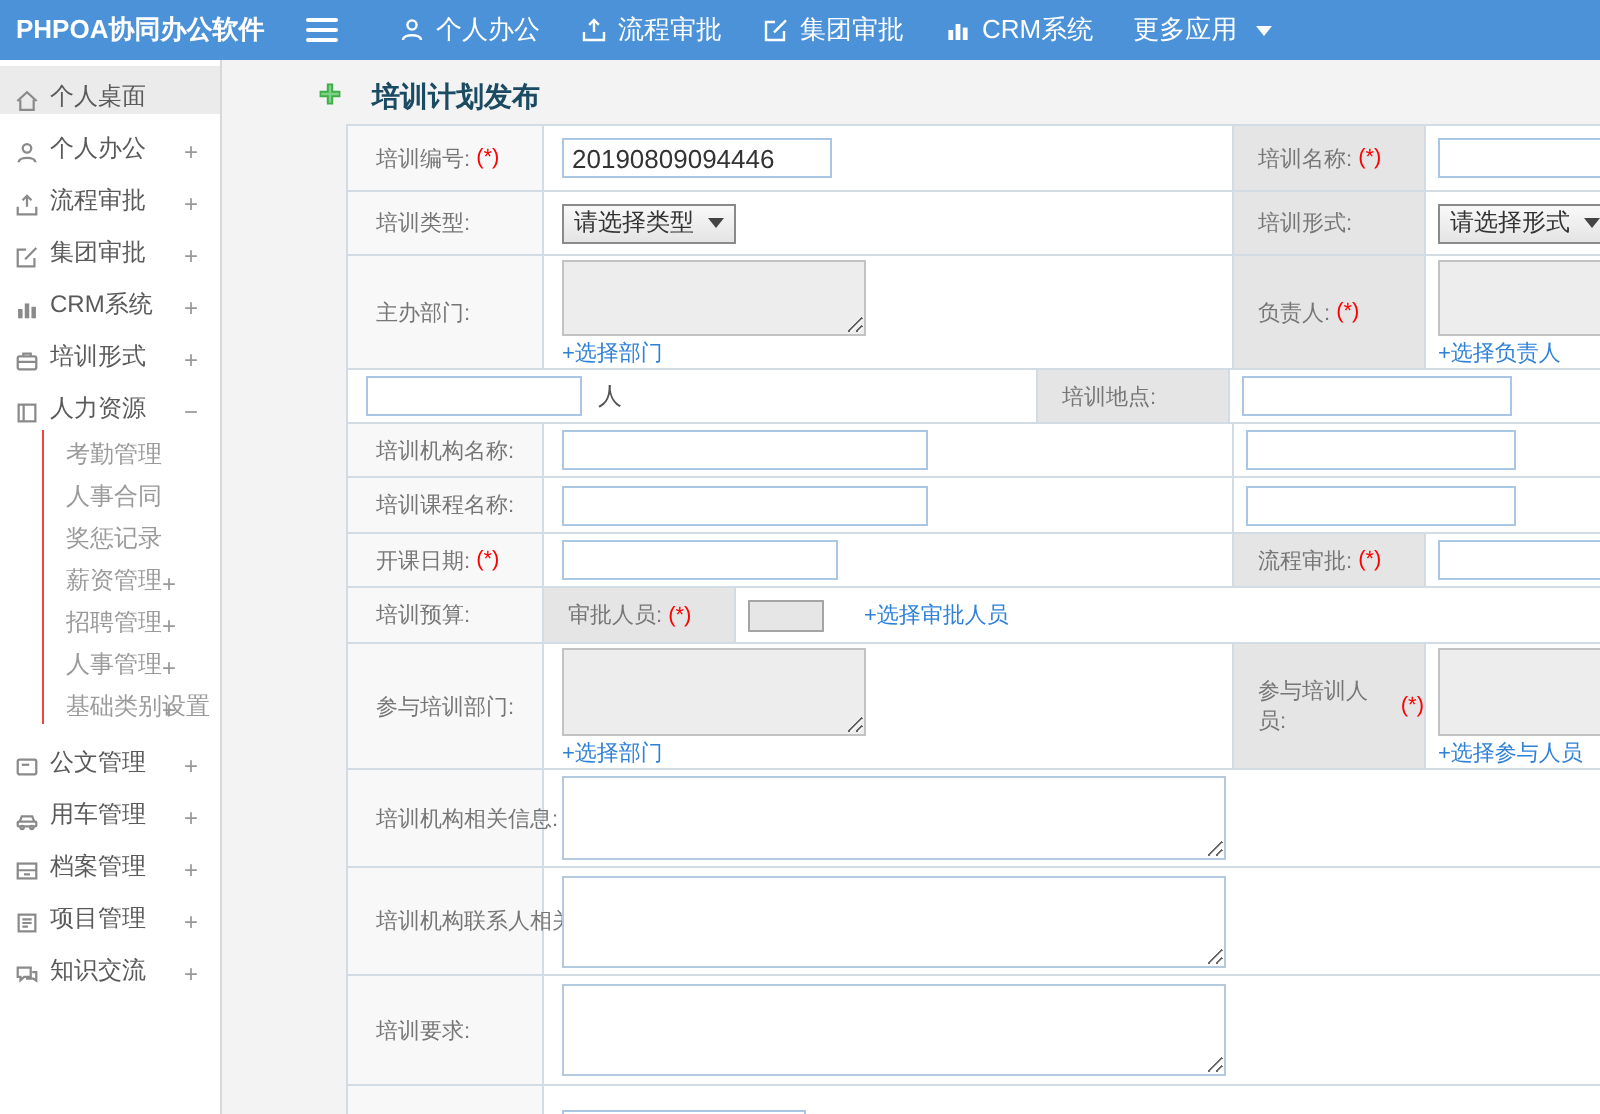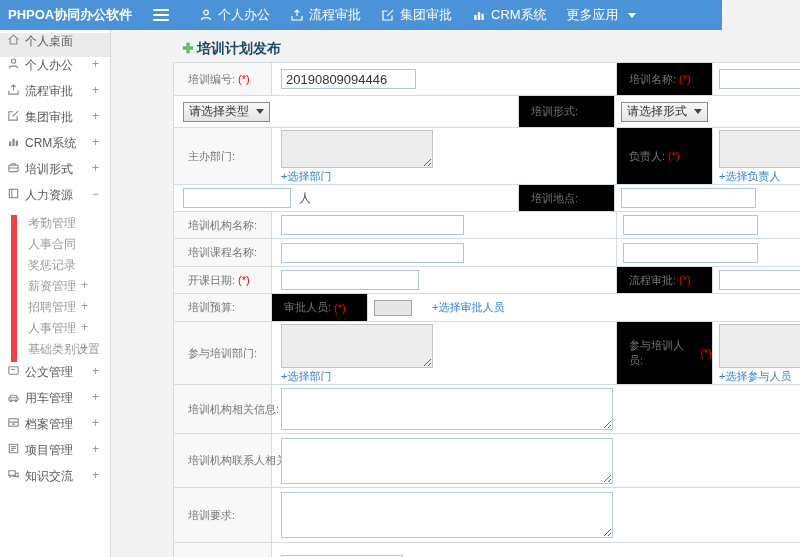--- a/index.html
+++ b/index.html
@@ -7,7 +7,7 @@
     font-family:"Liberation Sans","DejaVu Sans",sans-serif; }
 
   
-  .topbar { position:absolute; left:0; top:0; width:722px; height:30px;
+  .topbar { position:absolute; left:0; top:0; width:800px; height:30px;
     background:#4b92d8; display:flex; align-items:center; color:#fff; }
   .logo { padding-left:8px; width:145px; font-size:13px; font-weight:bold; letter-spacing:0; }
   .hamburger { width:16px; height:12px; margin-left:8px; margin-right:30px;

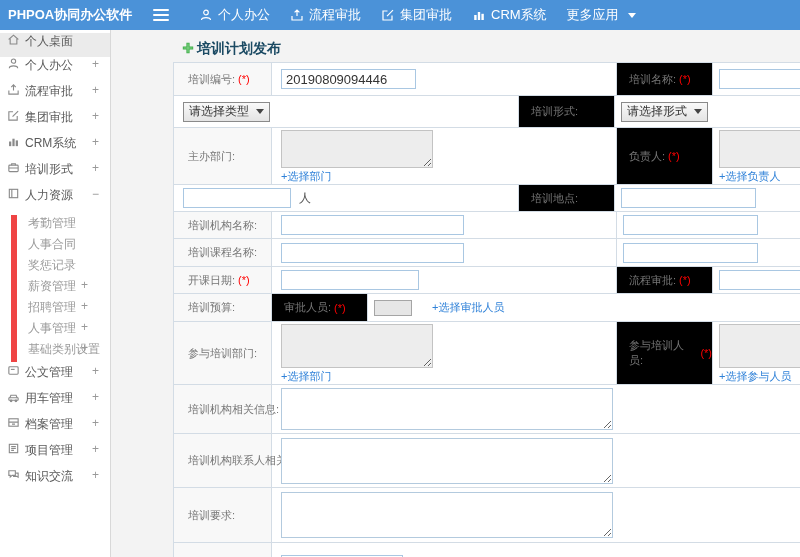--- a/index.html
+++ b/index.html
@@ -23,7 +23,7 @@
   
   .sidebar { position:absolute; left:0; top:30px; width:111px; bottom:0;
     background:#fff; border-right:1px solid #d8d8d8; font-size:12px; color:#5a5a5a; }
-  .s-item { height:26px; display:flex; align-items:flex-start; padding-left:7px;
+  .s-item { height:26px; display:flex; align-items:flex-end; padding-left:7px;
     position:relative; cursor:pointer; }
   .s-item.selected { background:#ebebeb; height:24px; margin-top:3px; }
   .s-ico { width:13px; height:13px; margin-right:5px; flex:0 0 13px; }

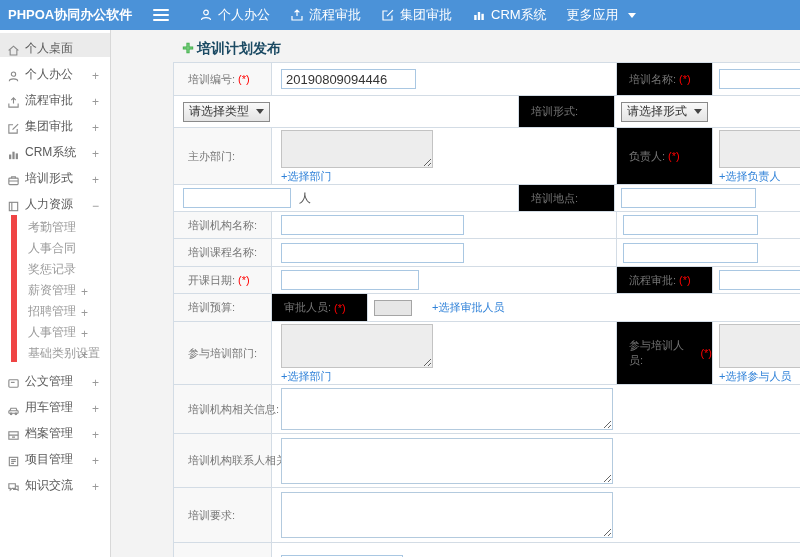--- a/index.html
+++ b/index.html
@@ -38,8 +38,8 @@
   
   .content { position:absolute; left:111px; top:30px; right:0; bottom:0;
     background:#f3f3f3; overflow:hidden; }
-  .page-title { position:absolute; left:71px; top:10px; display:flex;
-    align-items:flex-start; gap:3px; }
+  .page-title { position:absolute; left:48px; top:10px; display:flex;
+    align-items:flex-start; gap:15px; }
   .page-title b { font-size:14px; color:#1b4a63; }
 
   

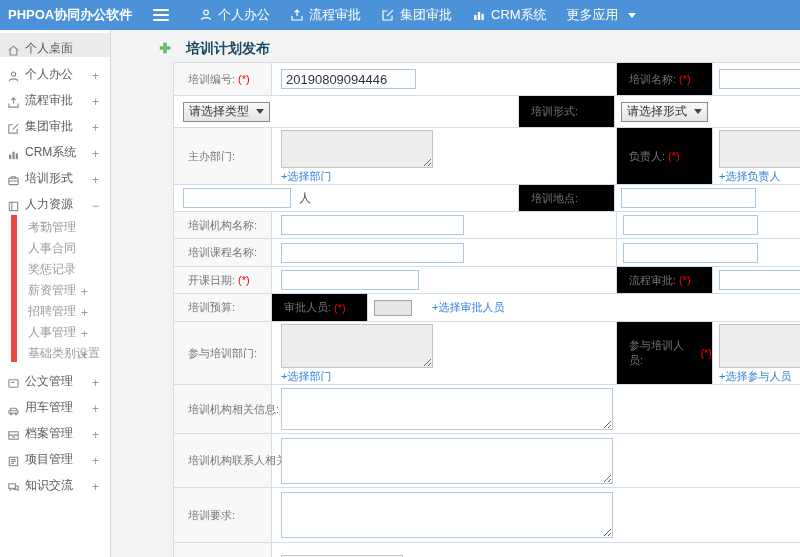--- a/index.html
+++ b/index.html
@@ -52,7 +52,7 @@
     padding-left:14px; font-size:11px; color:#767676; }
   .lbl .t { white-space:nowrap; }
   .val  { width:345px; border-right:1px solid #d3dce5; padding-left:9px; }
-  .lbl2 { width:96px; background:#000000; border-right:1px solid #d3dce5;
+  .lbl2 { width:96px; background:#e5e5e5; border-right:1px solid #d3dce5;
     padding-left:12px; font-size:11px; color:#767676; }
   .val2 { flex:1; padding-left:6px; }
   .vspan { flex:1; padding-left:9px; }

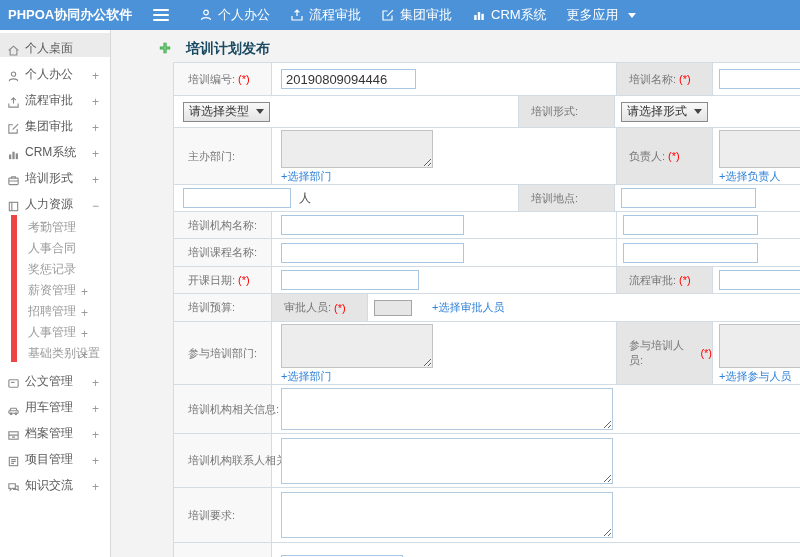--- a/index.html
+++ b/index.html
@@ -321,6 +321,9 @@
     </div>
 
     <div class="row h32">
+      <div class="cell lbl">
+          <span class="t">培训类型:</span>
+        </div>
       <div class="cell val">
         <div class="sel">
             <span>请选择类型</span>

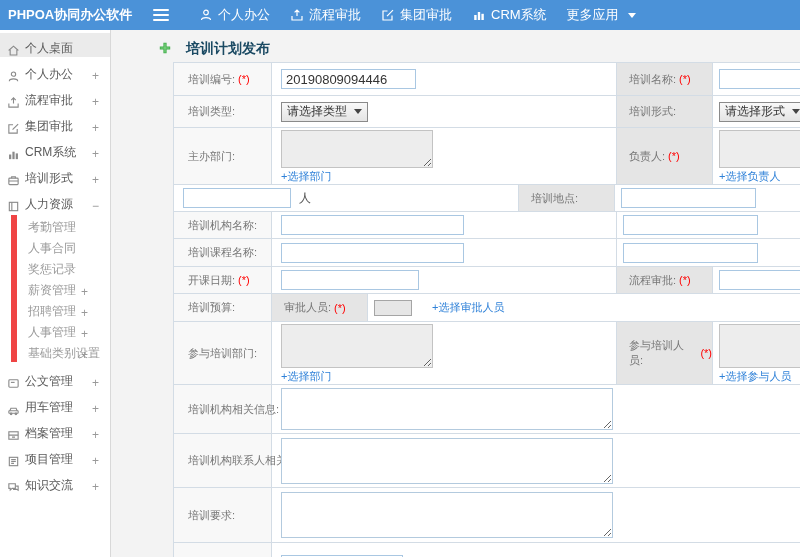--- a/index.html
+++ b/index.html
@@ -30,7 +30,7 @@
   .s-ico svg { display:block; }
   .s-lbl { white-space:nowrap; }
   .s-exp { position:absolute; right:11px; color:#999; font-size:12px; }
-  .s-sub { border-left:6px solid #ef4444; margin-left:11px; margin-top:2px;
+  .s-sub { border-left:1px solid #ef4444; margin-left:21px; margin-top:2px;
     margin-bottom:2px; }
   .s-sub .s-item { height:21px; padding-left:11px; color:#9a9a9a; }
   .s-sub .s-exp { right:22px; }

